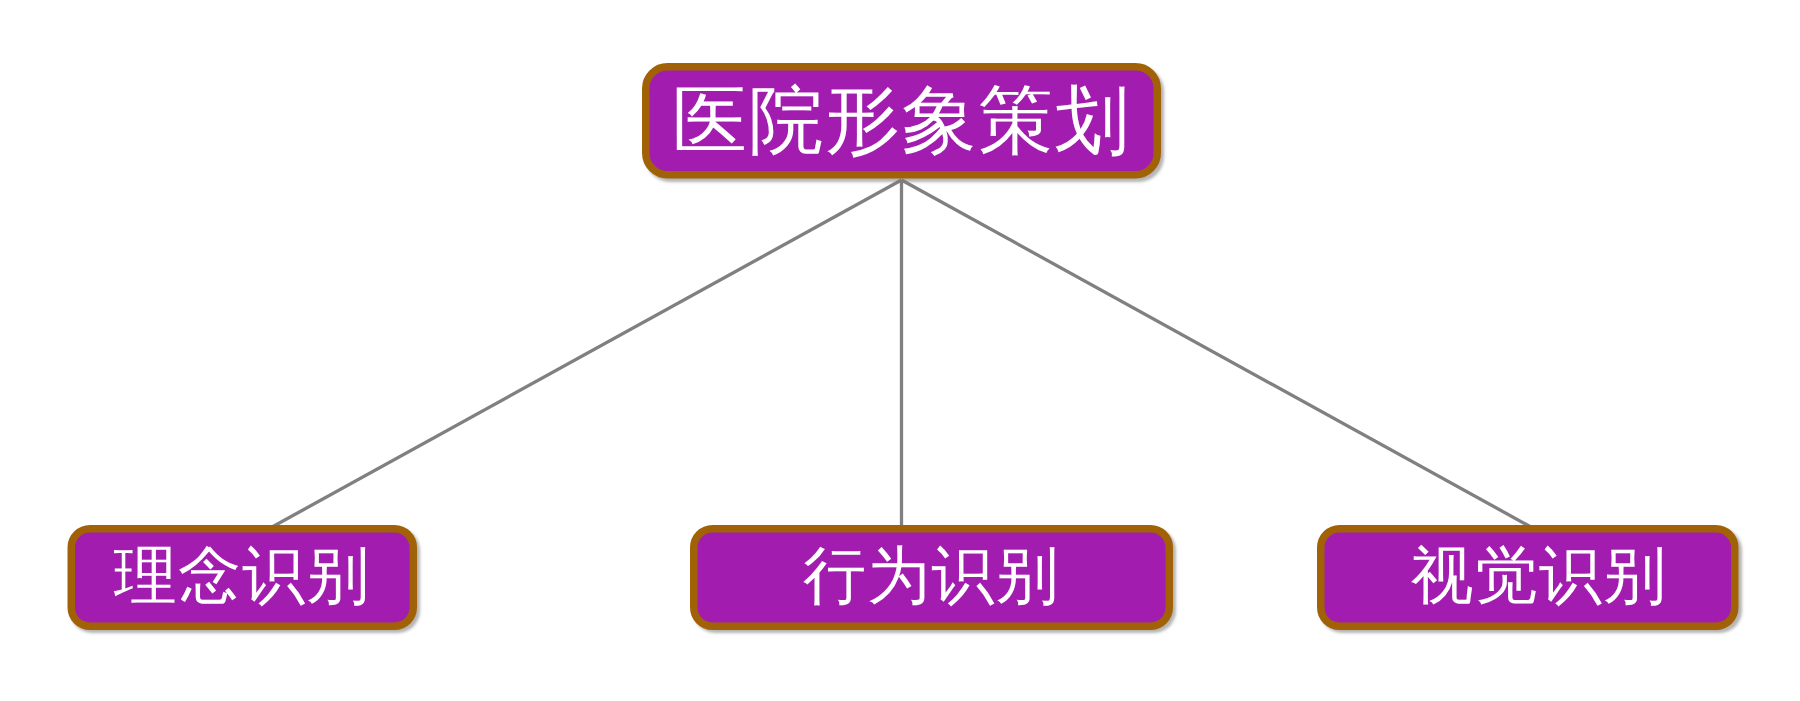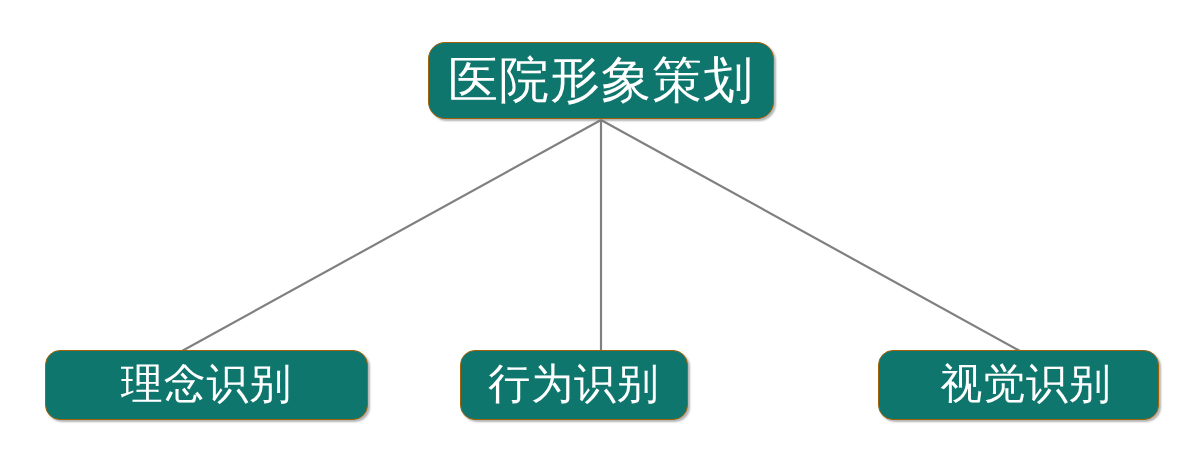--- a/index.html
+++ b/index.html
@@ -28,8 +28,8 @@
   .node {
     position: absolute;
     box-sizing: border-box;
-    background: #0f766e;
-    border: 1px solid #a16207;
+    background: #a21caf;
+    border: 5px solid #a16207;
     border-radius: 16px;
     display: flex;
     align-items: center;

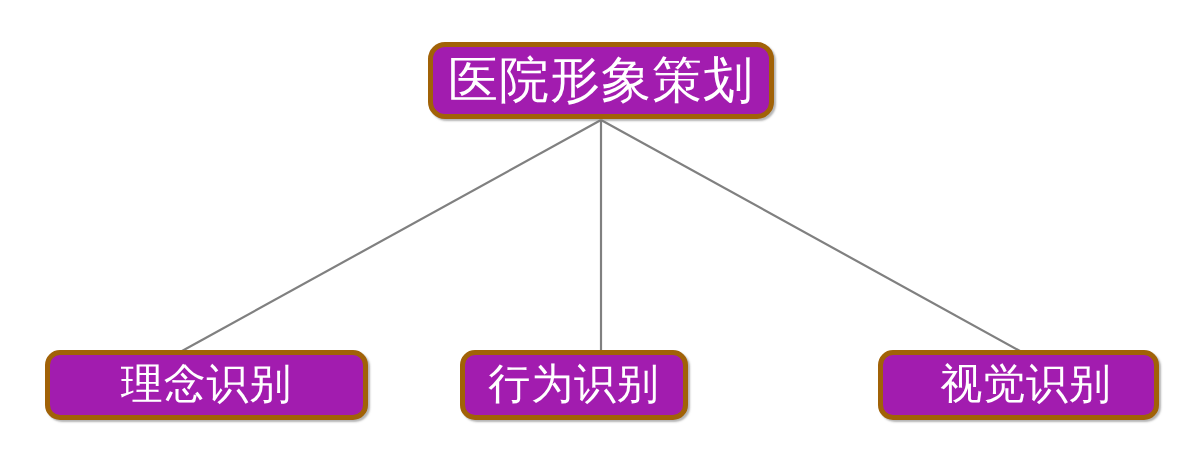--- a/index.html
+++ b/index.html
@@ -67,7 +67,7 @@
   }
   #node-child-0 {
     left: 45px;
-    width: 323px;
+    width: 233px;
   }
   #node-child-1 {
     left: 460px;

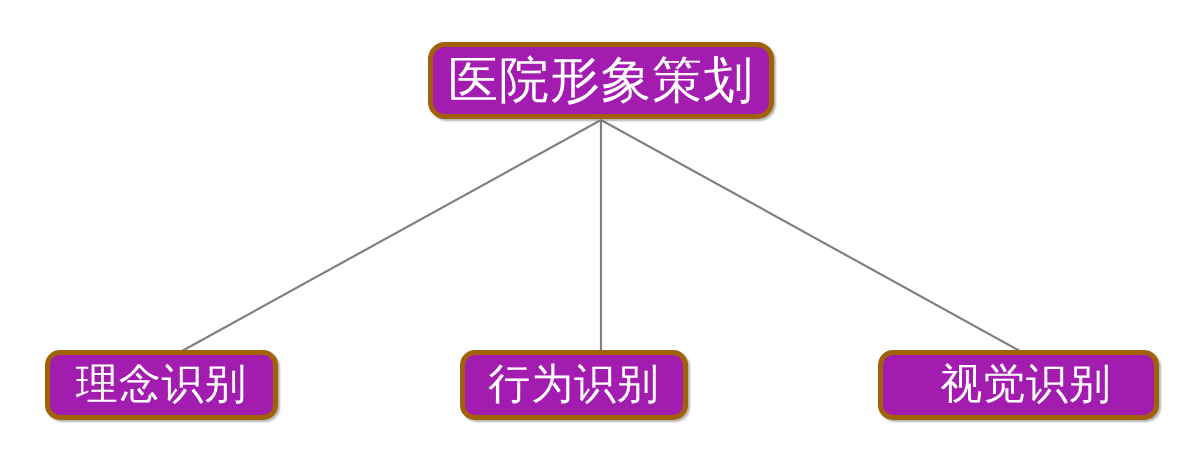--- a/index.html
+++ b/index.html
@@ -71,7 +71,7 @@
   }
   #node-child-1 {
     left: 460px;
-    width: 228px;
+    width: 322px;
   }
   #node-child-2 {
     left: 878px;

